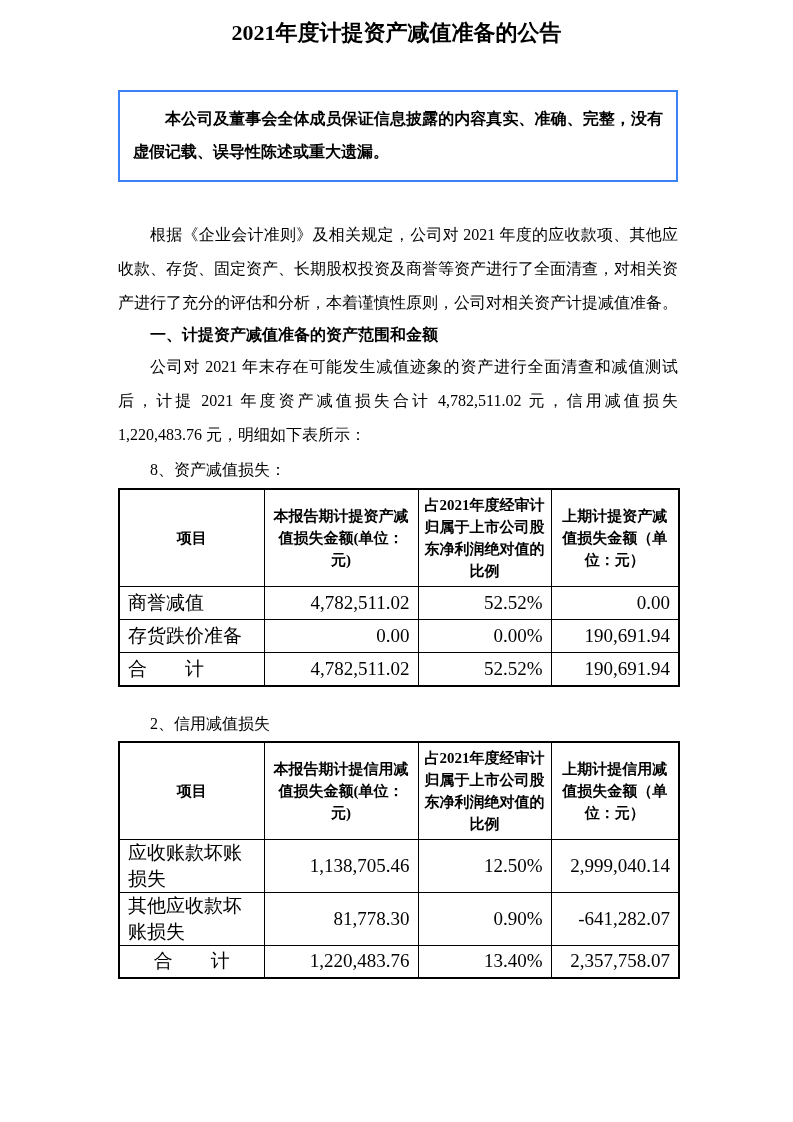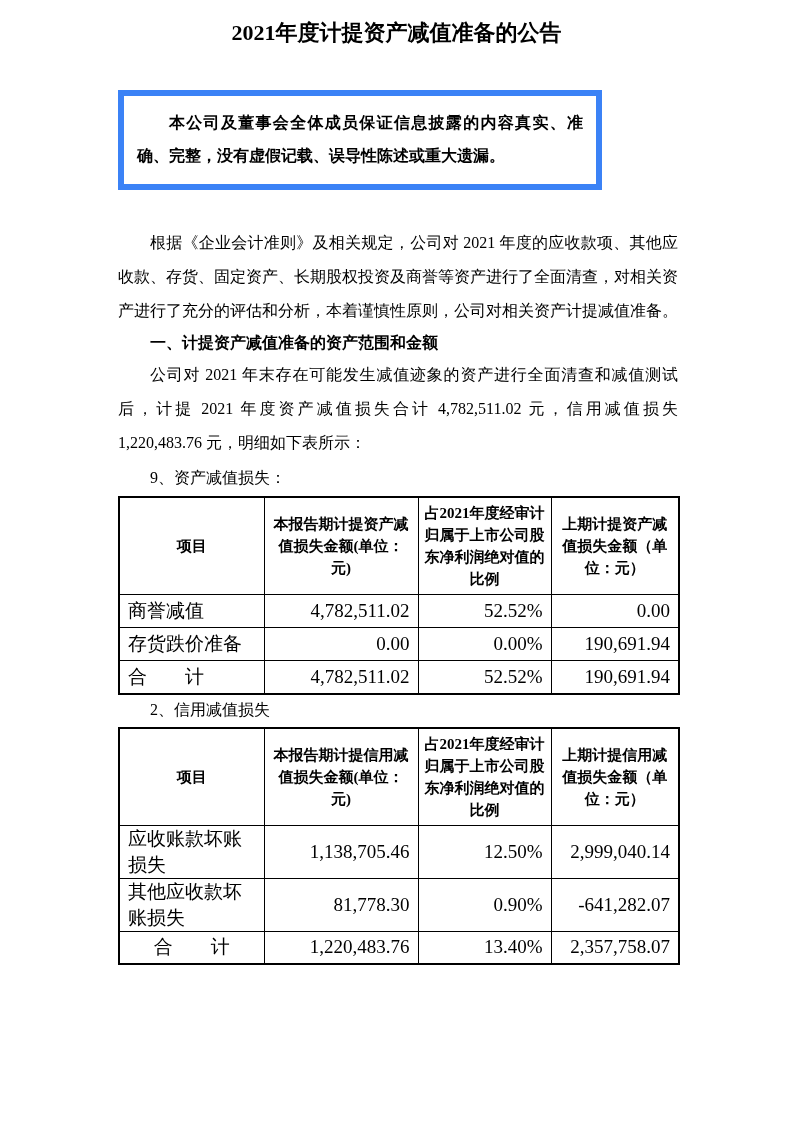--- a/index.html
+++ b/index.html
@@ -22,9 +22,9 @@
   .title-2 { margin-top:18px; }
   .notice-box {
     box-sizing:border-box;
-    width:484px;
+    width:560px;
     margin:42px 0 0 118px;
-    border:6px solid #3b82f6;
+    border:2px solid #3b82f6;
     padding:10px 13px 12px 13px;
     font-weight:700; font-size:16px; line-height:33px;
     text-align:justify;

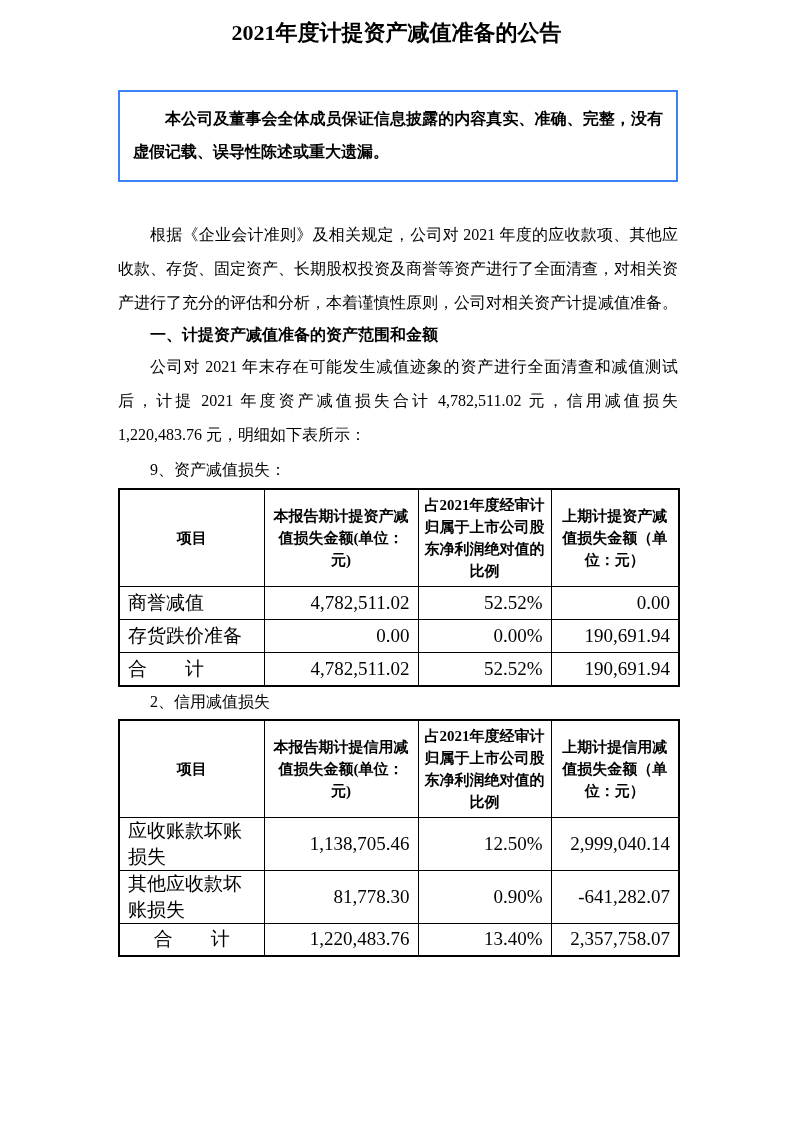--- a/index.html
+++ b/index.html
@@ -88,7 +88,7 @@
 
   <p class="body-text indent" style="margin-top:0;">公司对 2021 年末存在可能发生减值迹象的资产进行全面清查和减值测试后，计提 2021 年度资产减值损失合计 4,782,511.02 元，信用减值损失 1,220,483.76 元，明细如下表所示：</p>
 
-  <div class="sub-heading indent">9、资产减值损失：</div>
+  <div class="sub-heading indent">8、资产减值损失：</div>
 
   <table class="imp">
     <colgroup>

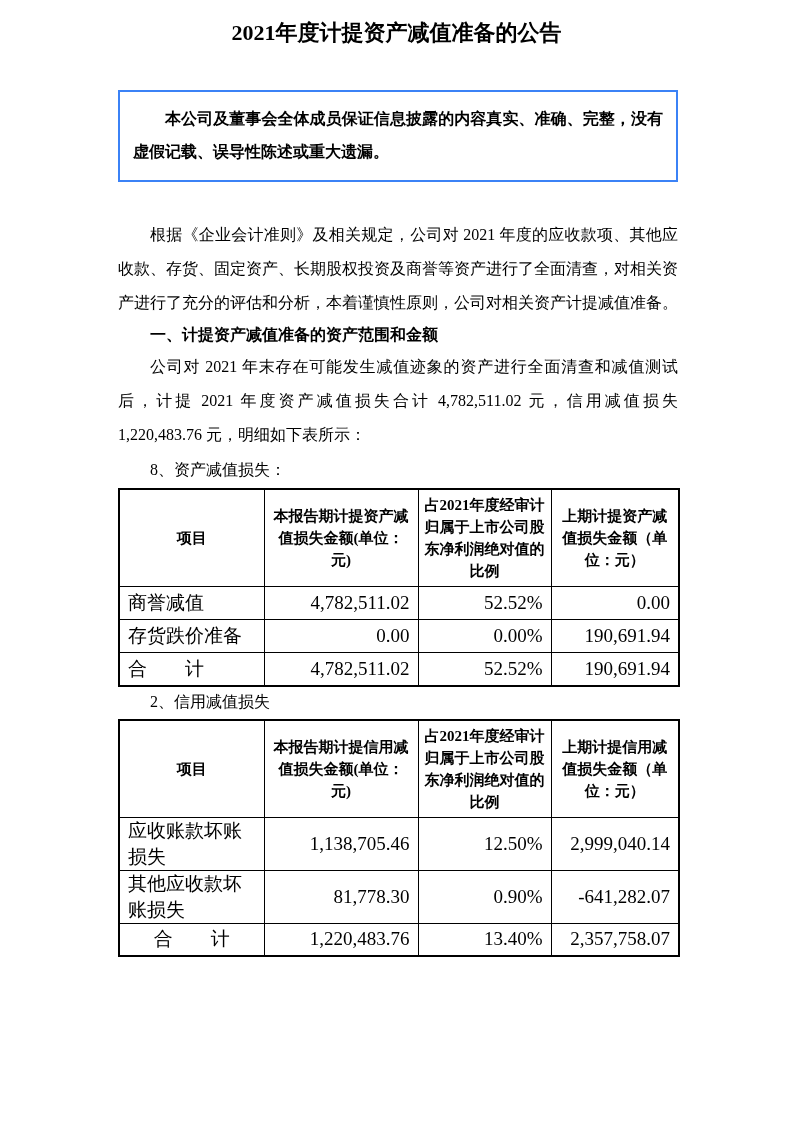--- a/index.html
+++ b/index.html
@@ -38,7 +38,7 @@
   .p-intro { margin-top:36px; }
   .sec-heading { margin:0 115px 0 118px; font-size:16px; line-height:30px; font-weight:700; }
   .sub-heading { margin:5px 115px 5px 118px; font-size:16px; line-height:26px; }
-  .sub-heading-2 { margin:2px 115px 4px 118px; font-size:16px; line-height:26px; }
+  .sub-heading-2 { margin:24px 115px 4px 118px; font-size:16px; line-height:26px; }
 
   table.imp {
     border-collapse:collapse;

